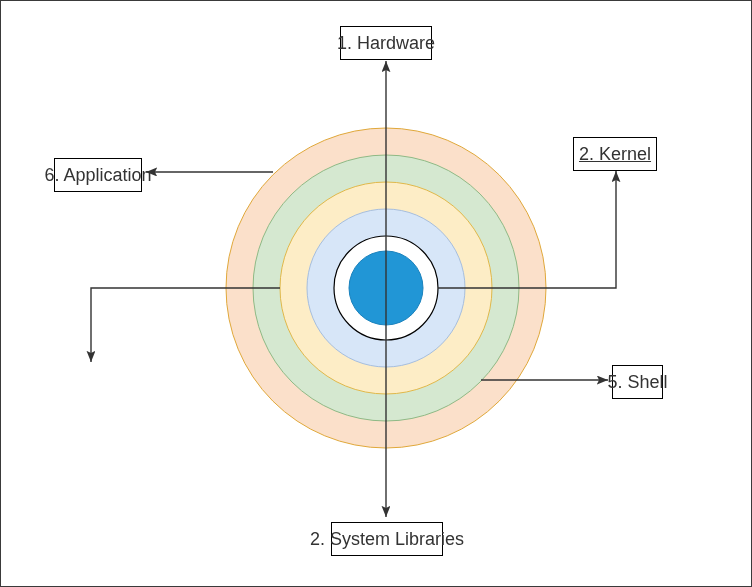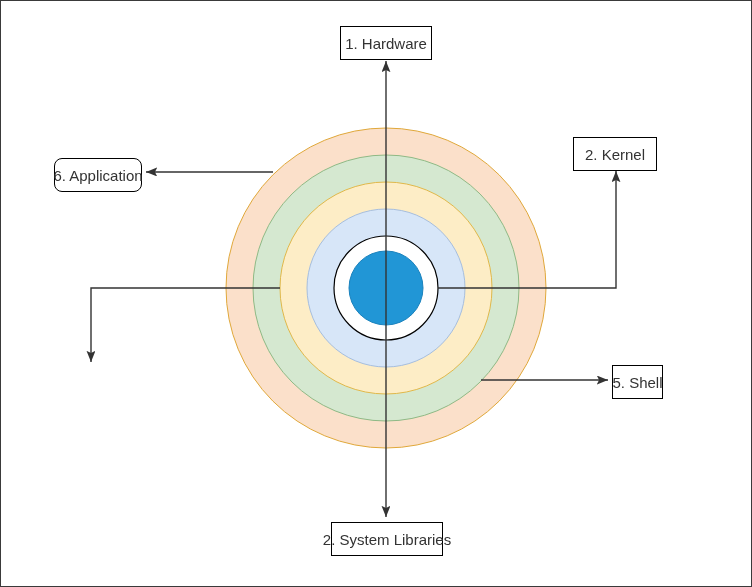--- a/index.html
+++ b/index.html
@@ -33,7 +33,7 @@
     background: #ffffff;
     border: 1px solid #000000;
     color: #333333;
-    font-size: 15px;
+    font-size: 18px;
     line-height: 1;
     display: flex;
     align-items: center;

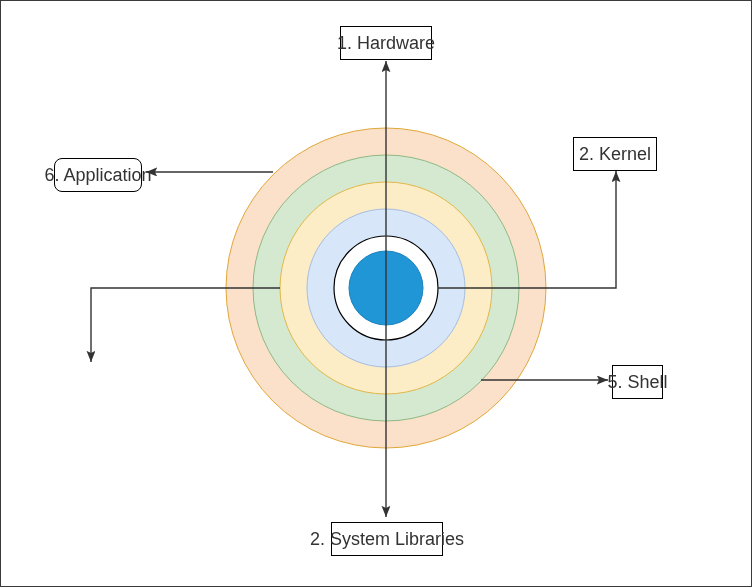--- a/index.html
+++ b/index.html
@@ -79,7 +79,7 @@
     <span>1. Hardware</span>
   </div>
 
-  <div class="node-box" style="left:572px; top:136px; width:84px;">
+  <div class="node-box" style="left:572px; top:136px; width:84px;text-decoration:underline;">
     <span>2. Kernel</span>
   </div>
 

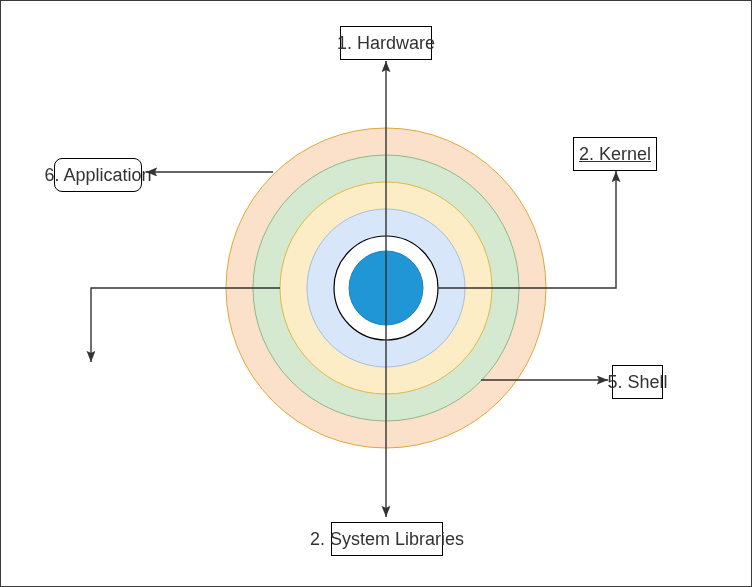--- a/index.html
+++ b/index.html
@@ -92,7 +92,7 @@
     <span>5. Shell</span>
   </div>
 
-  <div class="node-box" style="left:53px; top:157px; width:88px;border-radius:8px;">
+  <div class="node-box" style="left:53px; top:157px; width:88px;">
     <span>6. Application</span>
   </div>
 

